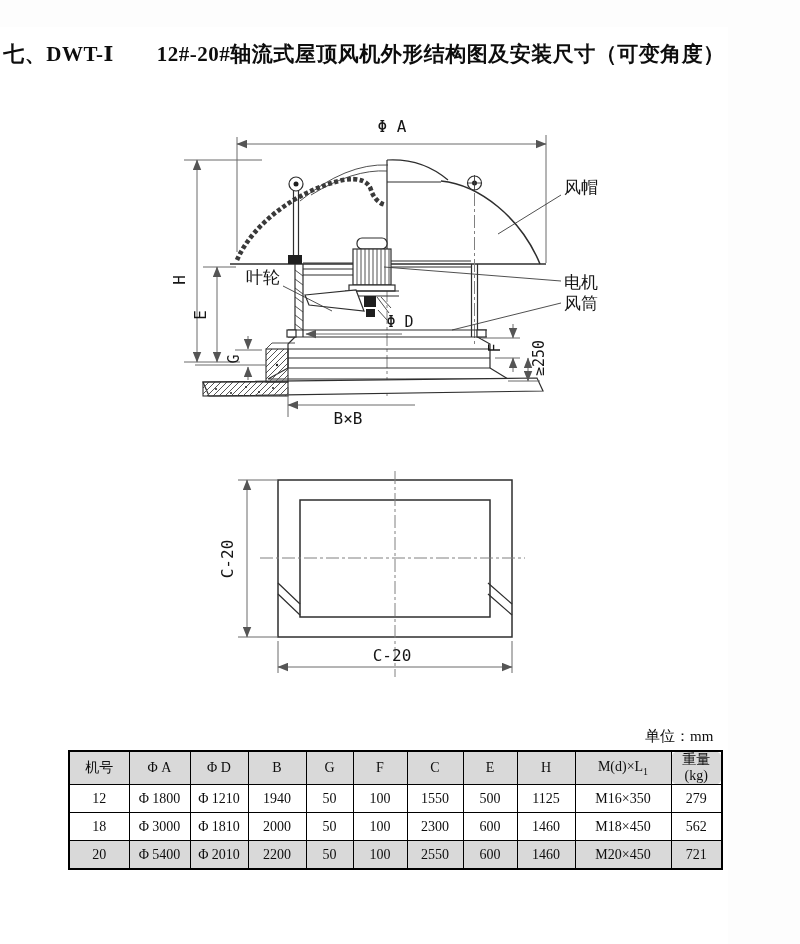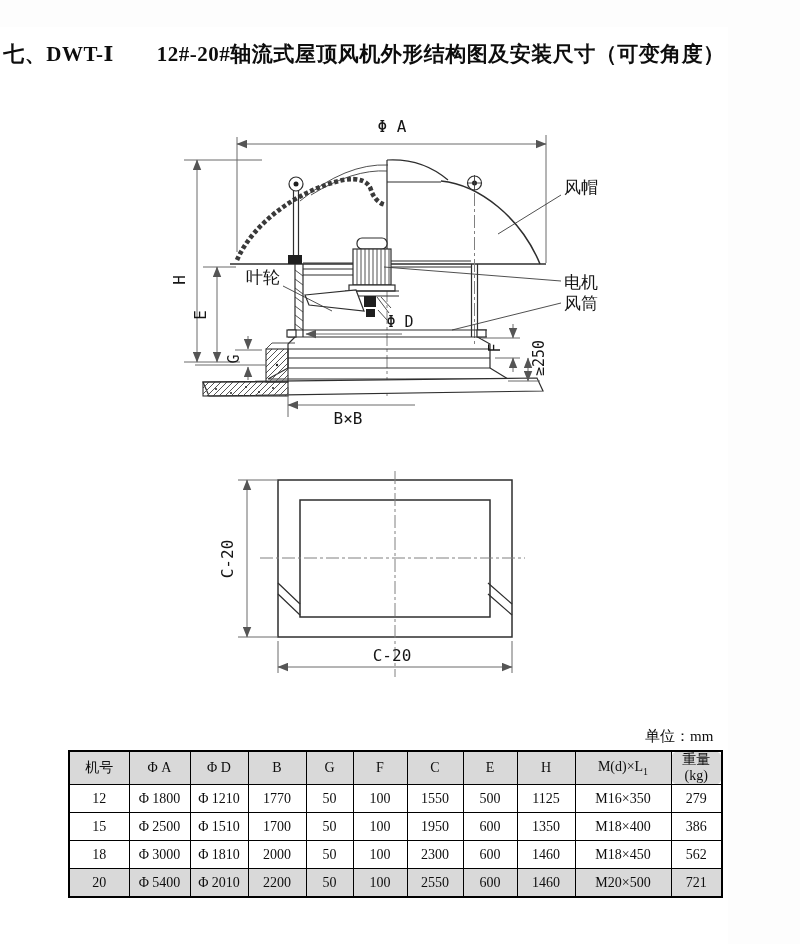--- a/index.html
+++ b/index.html
@@ -239,7 +239,7 @@
         <td>12</td>
         <td>Φ 1800</td>
         <td>Φ 1210</td>
-        <td>1770</td>
+        <td>1940</td>
         <td>50</td>
         <td>100</td>
         <td>1550</td>

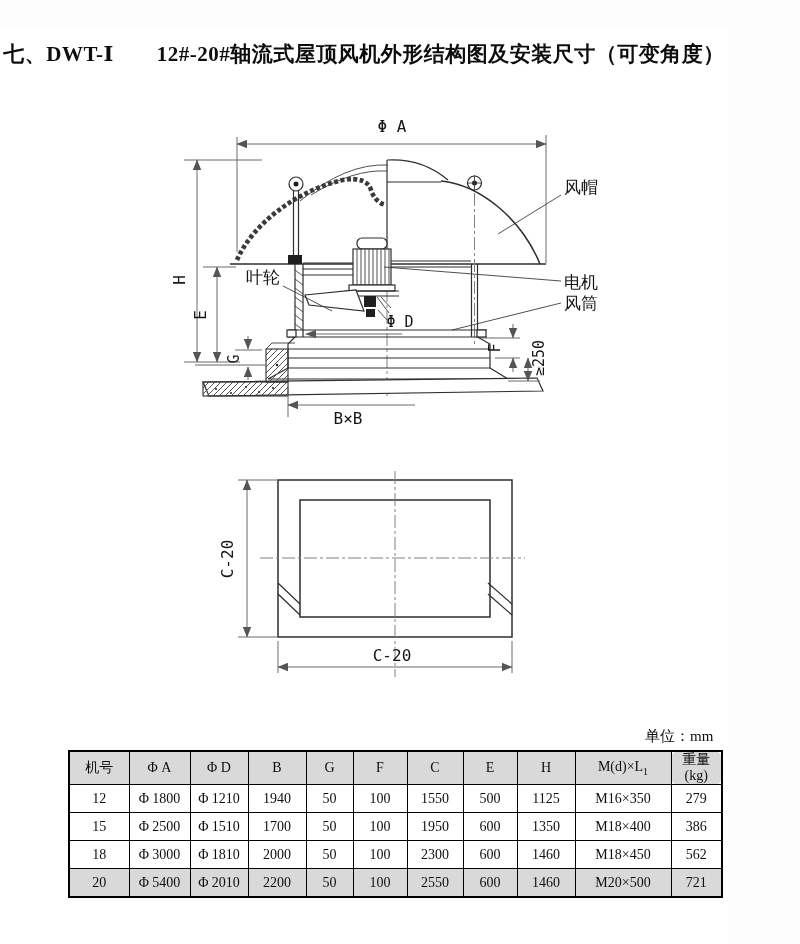--- a/index.html
+++ b/index.html
@@ -249,19 +249,6 @@
         <td>279</td>
       </tr>
       <tr>
-        <td>15</td>
-        <td>Φ 2500</td>
-        <td>Φ 1510</td>
-        <td>1700</td>
-        <td>50</td>
-        <td>100</td>
-        <td>1950</td>
-        <td>600</td>
-        <td>1350</td>
-        <td>M18×400</td>
-        <td>386</td>
-      </tr>
-      <tr>
         <td>18</td>
         <td>Φ 3000</td>
         <td>Φ 1810</td>

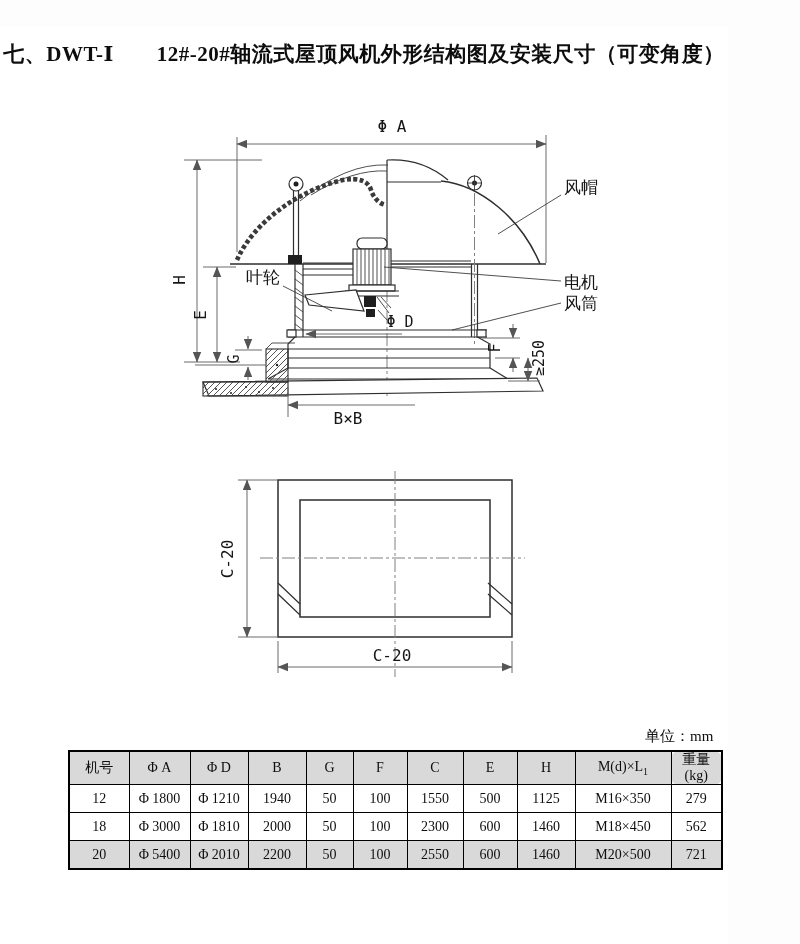--- a/index.html
+++ b/index.html
@@ -271,7 +271,7 @@
         <td>2550</td>
         <td>600</td>
         <td>1460</td>
-        <td>M20×500</td>
+        <td>M20×450</td>
         <td>721</td>
       </tr>
     </tbody>

